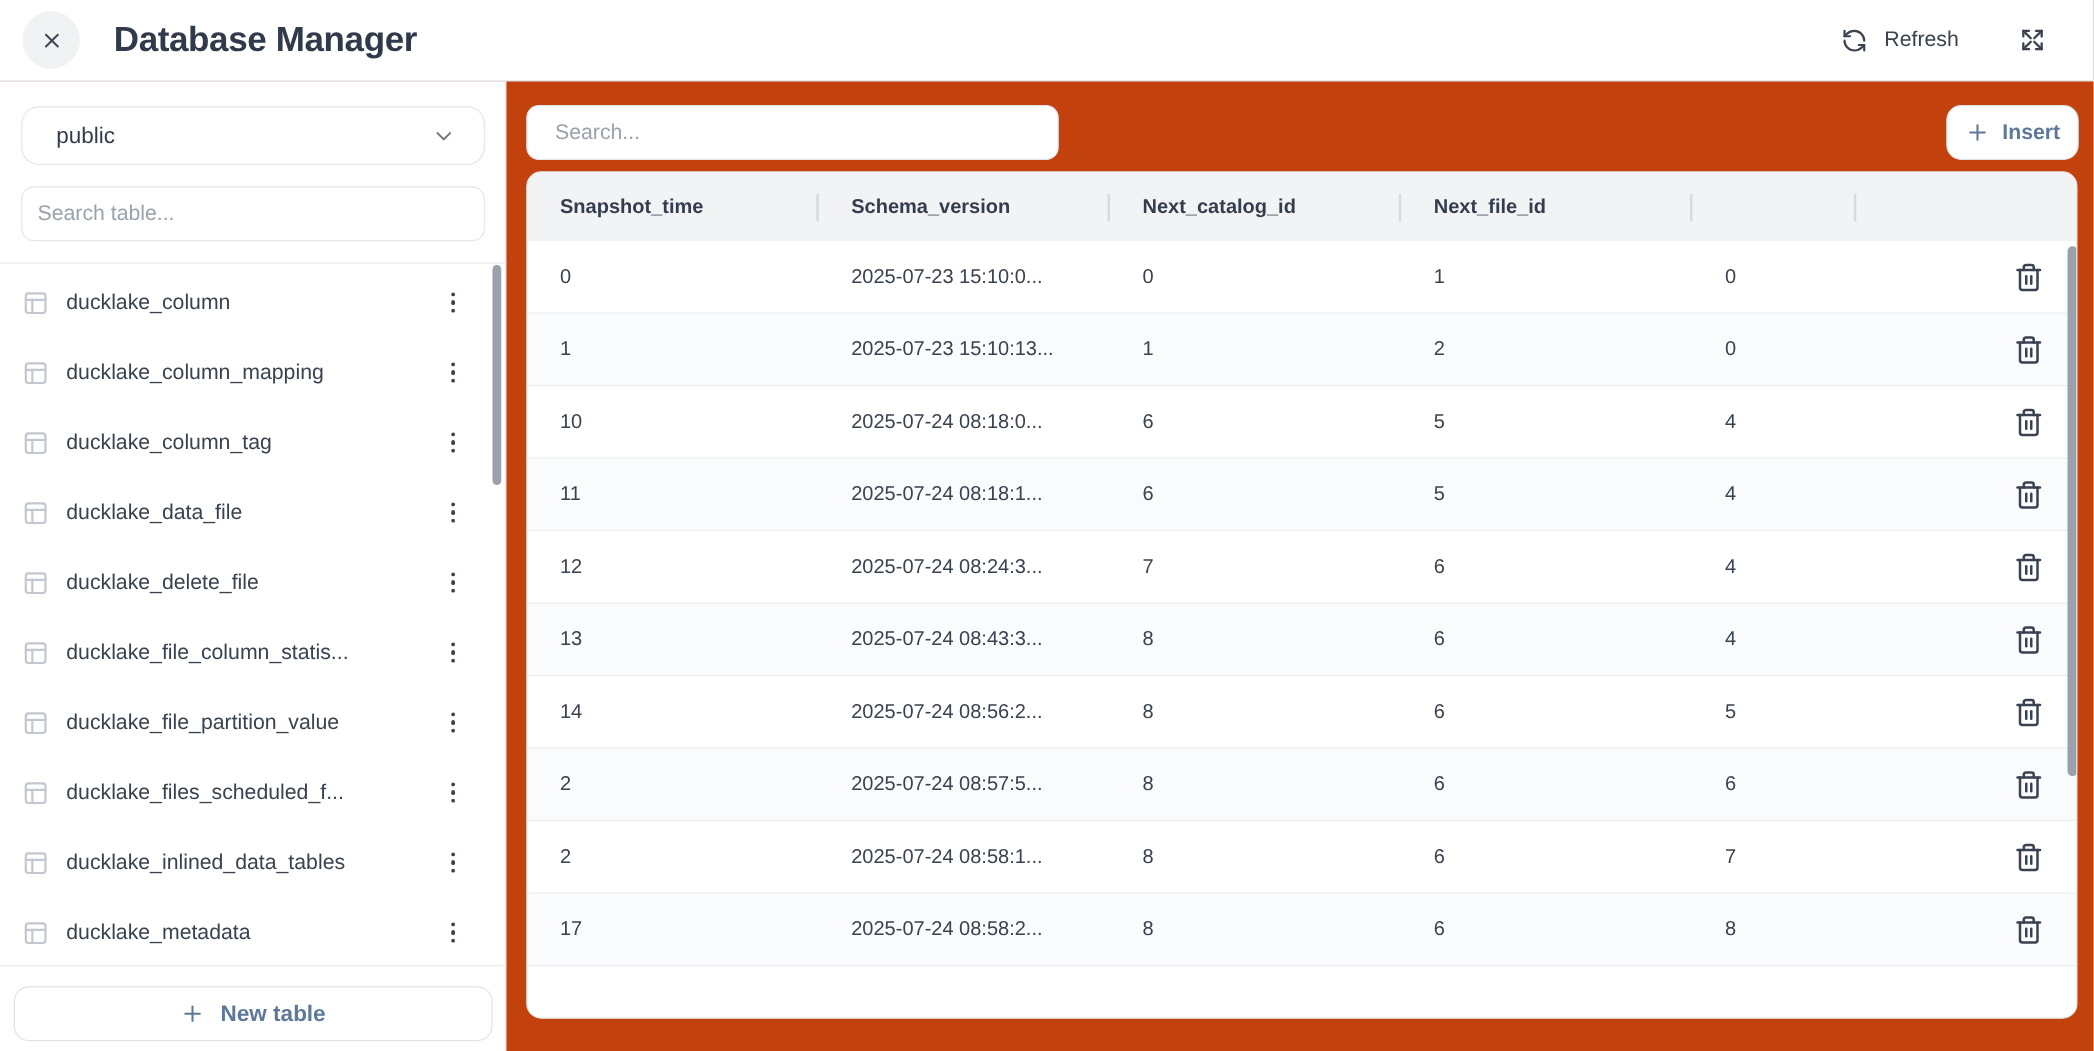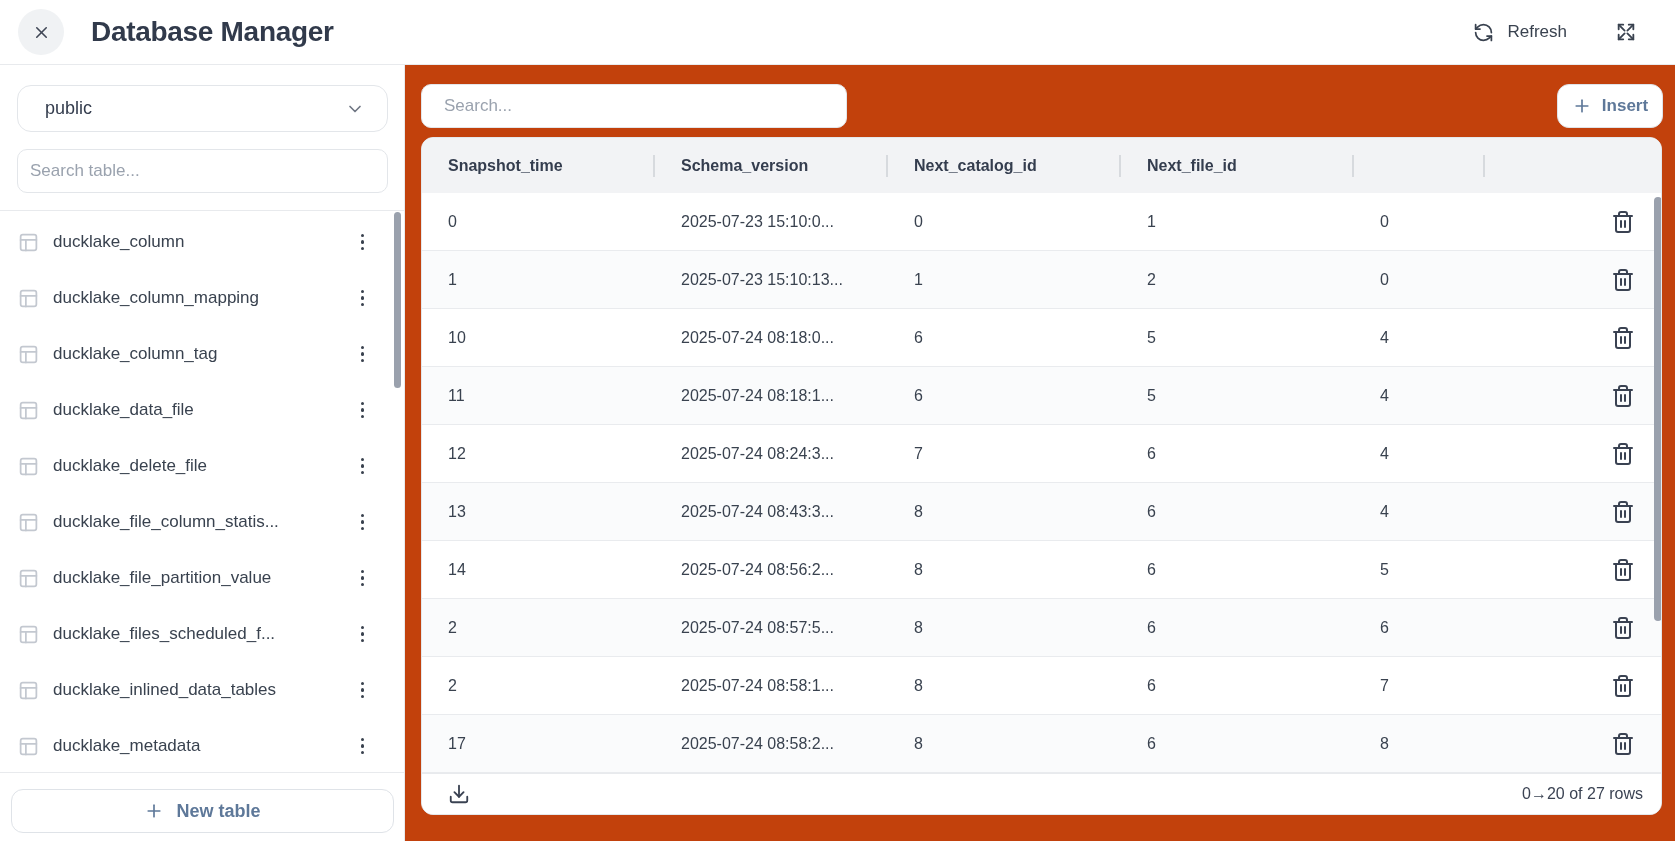--- a/index.html
+++ b/index.html
@@ -564,18 +564,6 @@
 
     <div class="table-scrollbar"></div>
 
-    <div class="tfooter">
-      <button class="download-btn">
-        <span>
-          <svg width="22" height="22" viewBox="0 0 24 24" fill="none" stroke="#3a4252" stroke-width="2" stroke-linecap="round" stroke-linejoin="round">
-              <path d="M21 15v4a2 2 0 0 1-2 2H5a2 2 0 0 1-2-2v-4"></path>
-              <path d="m7 10 5 5 5-5"></path>
-              <path d="M12 15V3"></path>
-            </svg>
-        </span>
-      </button>
-      <span class="rows-info">0→20 of 27 rows</span>
-    </div>
   </div>
 
 </div>

